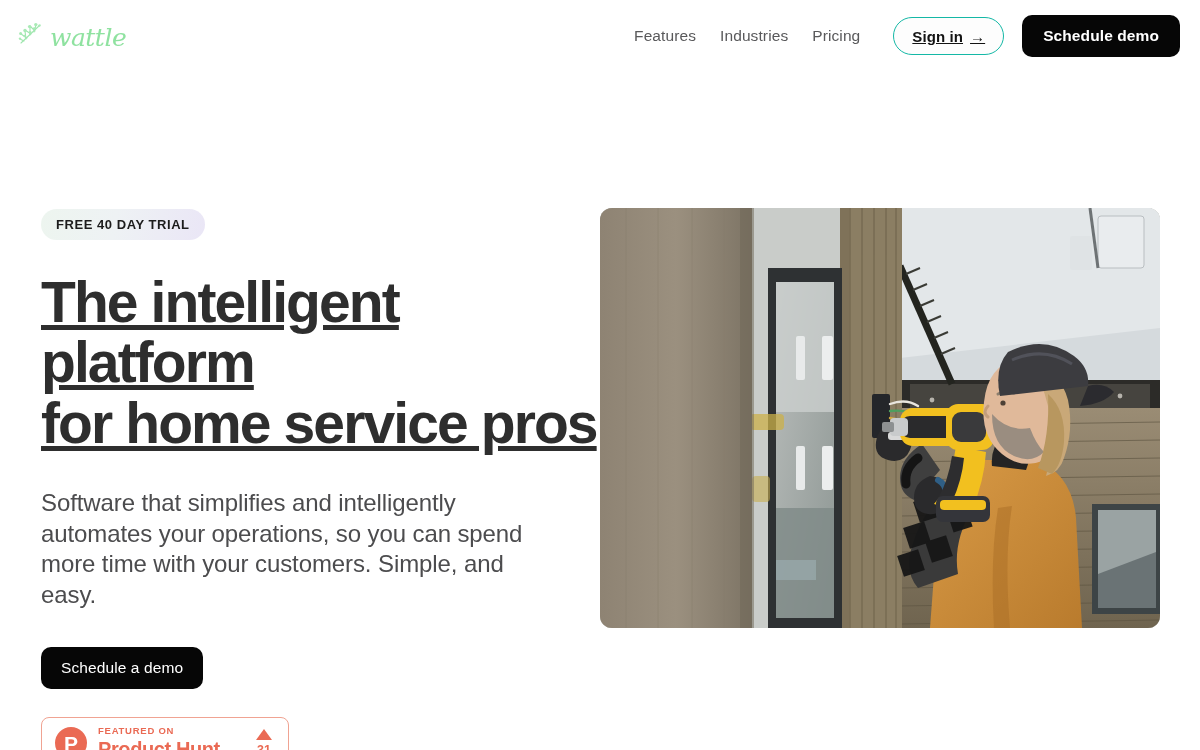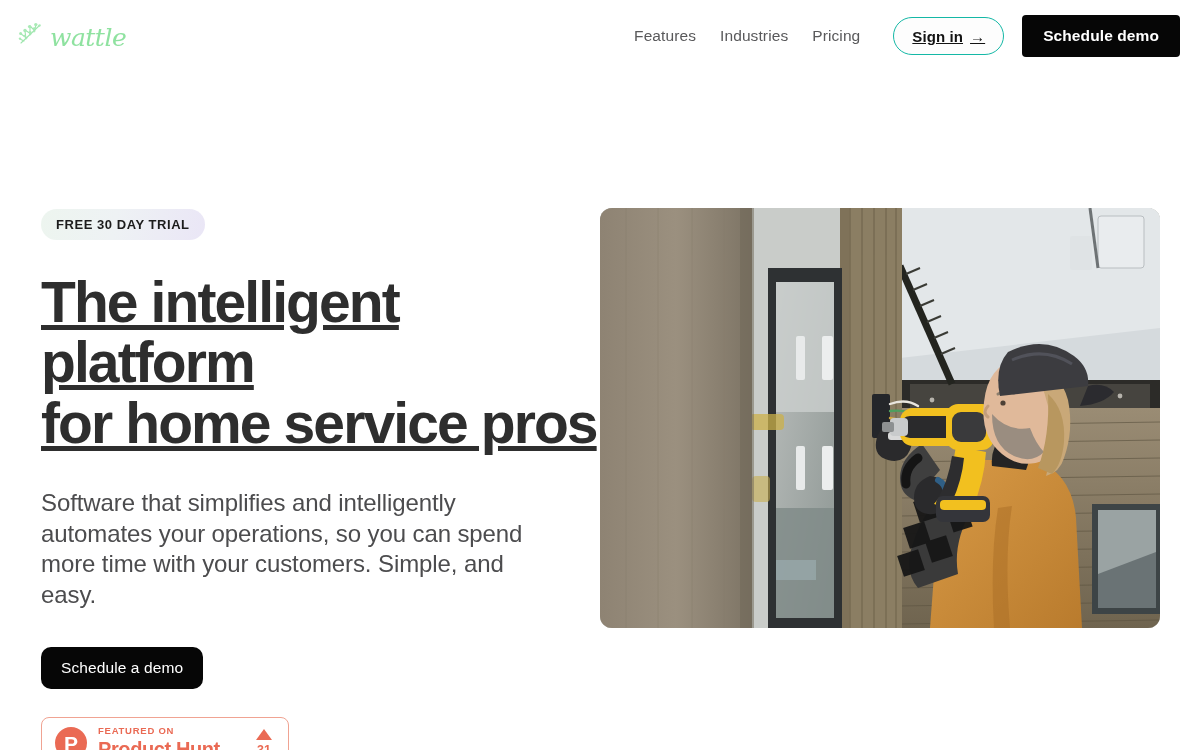--- a/index.html
+++ b/index.html
@@ -90,7 +90,7 @@
     padding: 0 21px;
     margin-left: 18px;
     border: none;
-    border-radius: 4px;
+    border-radius: 10px;
     background: #060606;
     color: #ffffff;
     font-size: 15.5px;

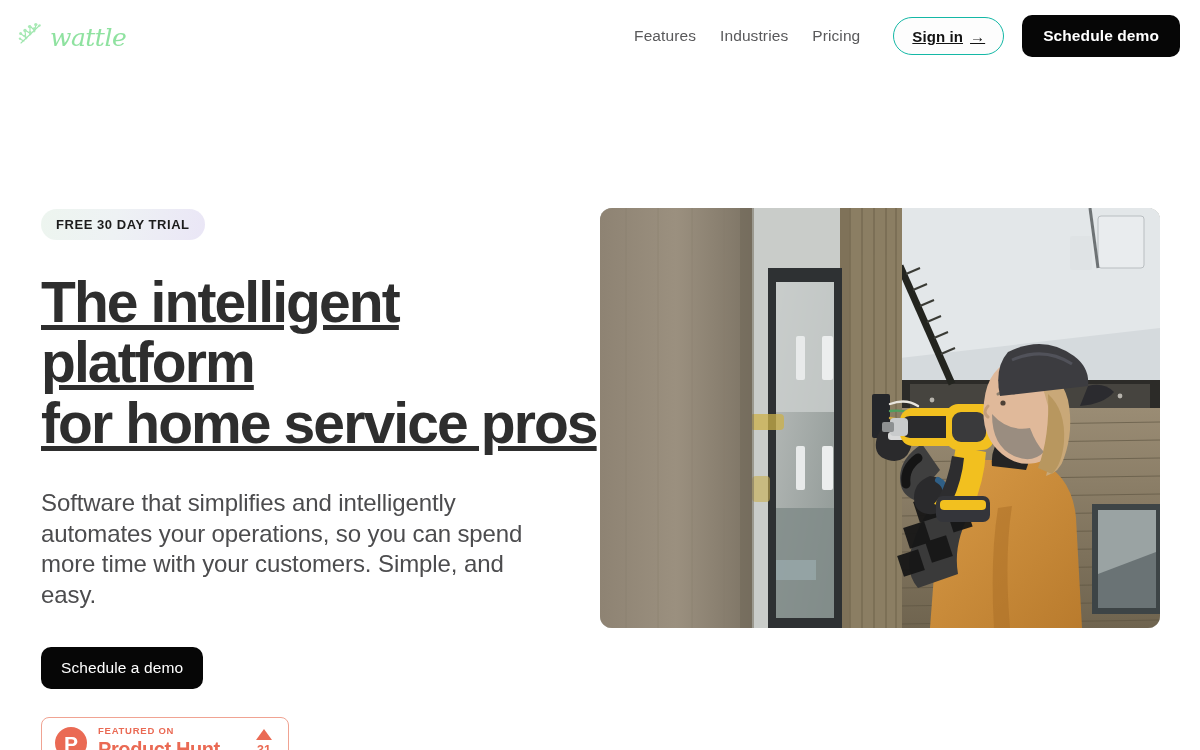--- a/index.html
+++ b/index.html
@@ -302,7 +302,7 @@
 
   <div class="hero-left">
 
-    <div class="trial-badge">FREE 30 DAY TRIAL</div>
+    <div class="trial-badge">FREE 40 DAY TRIAL</div>
 
     <h1 class="hero-title">
       <span>The intelligent platform</span><br>

